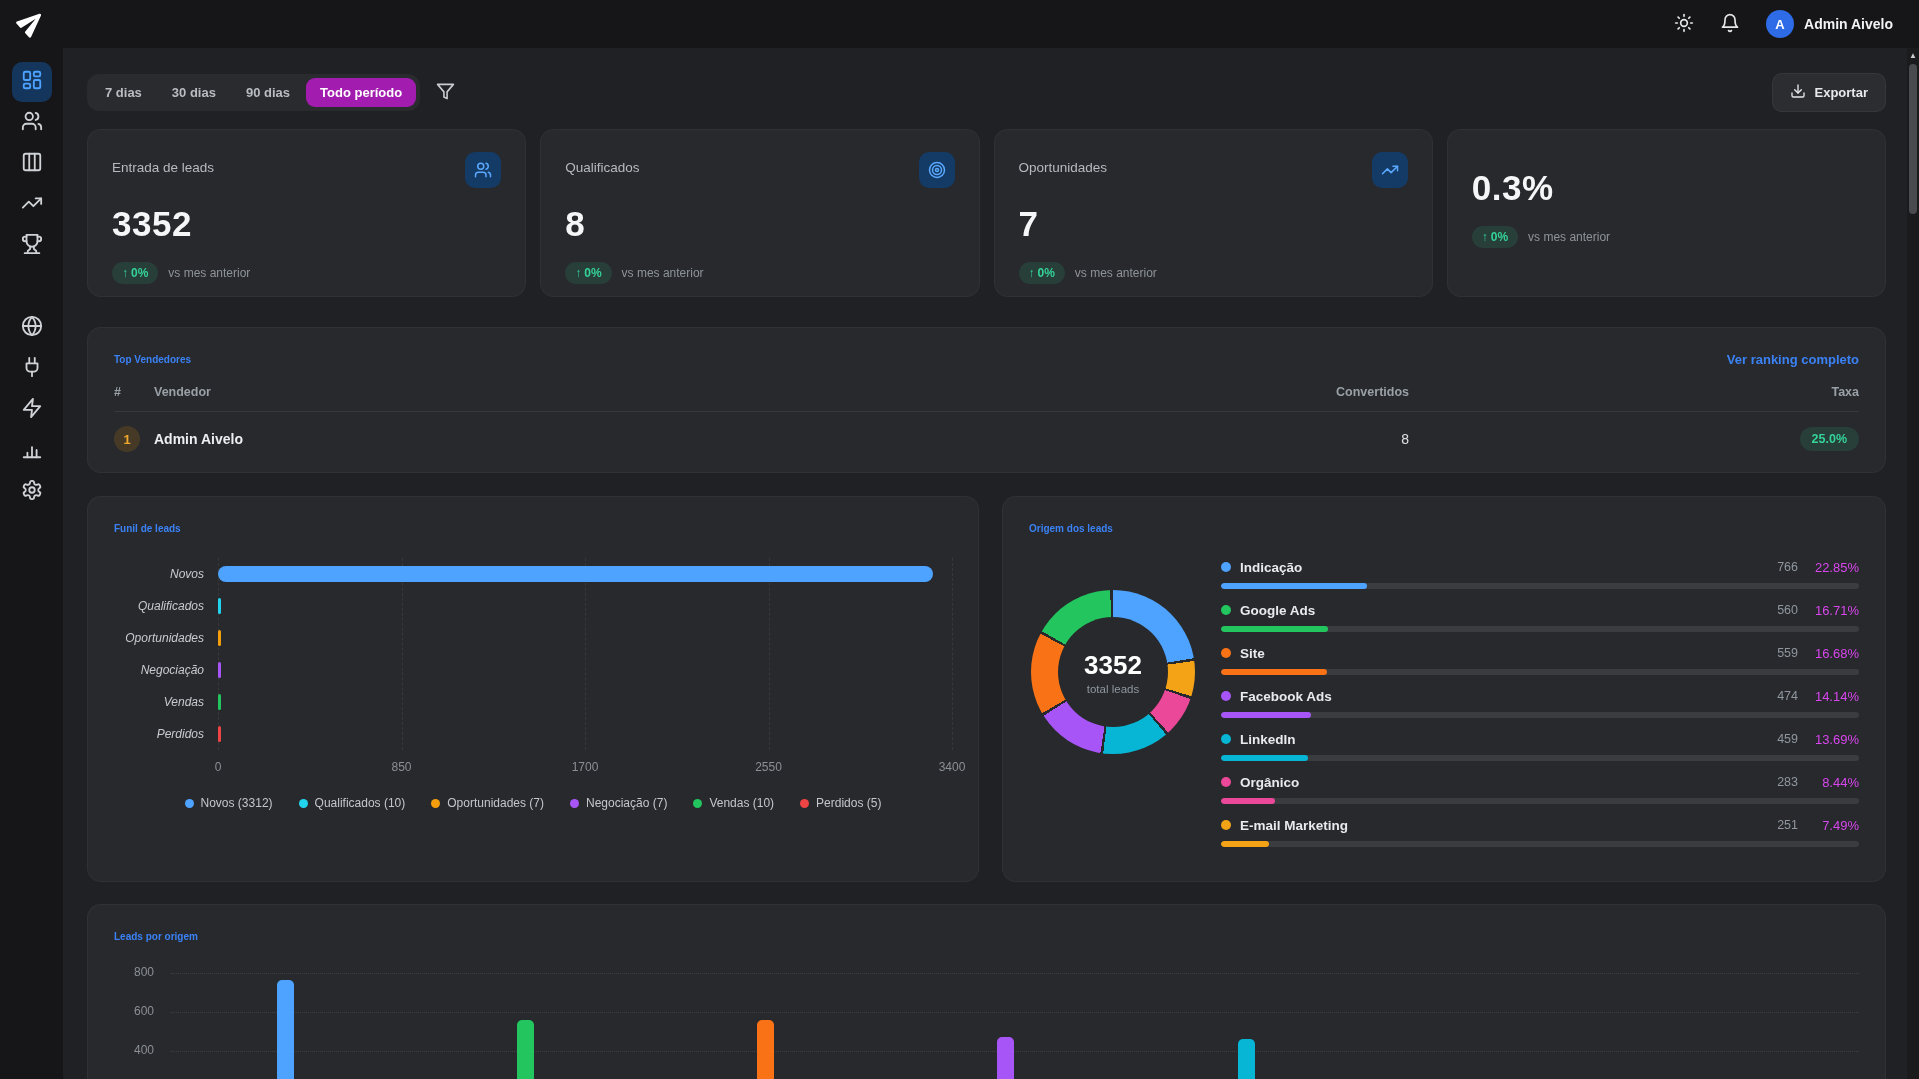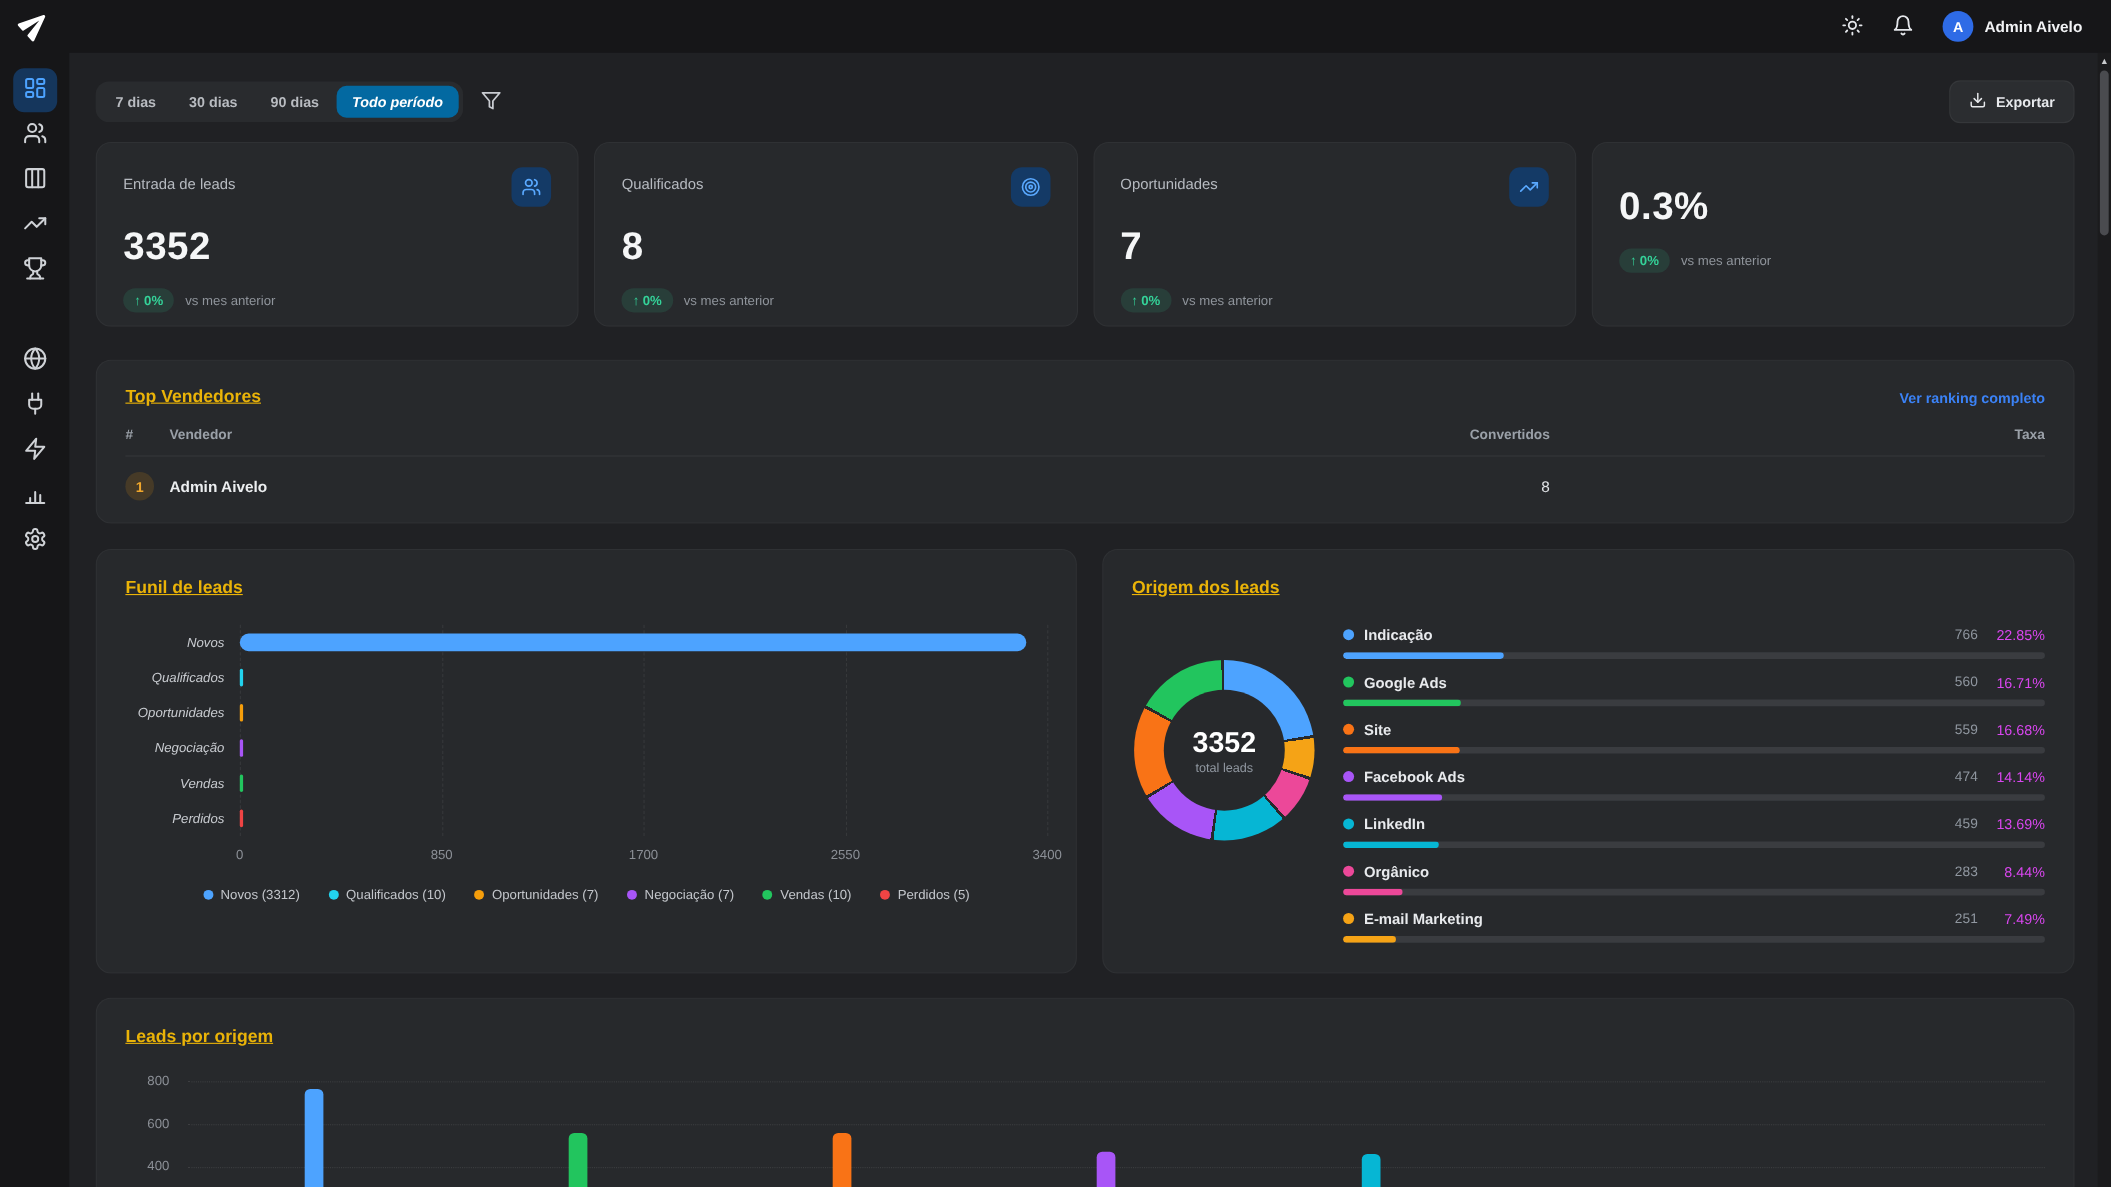--- a/index.html
+++ b/index.html
@@ -34,7 +34,7 @@
   .toolbar { display:flex; align-items:center; }
   .range-group { display:flex; align-items:center; gap:2px; background:#292b2e; border-radius:12px; padding:4px; }
   .range-btn { background:none; border:none; color:#b9bcc1; font-family:inherit; font-size:13px; font-weight:600; padding:7px 14px; border-radius:9px; cursor:pointer; }
-  .range-btn.selected { background:#0369a1; color:#fff;font-style:italic; }
+  .range-btn.selected { background:#a21caf; color:#fff; }
   .filter-btn { background:none; border:none; color:#c9ccd1; margin-left:16px; cursor:pointer; display:flex; }
   .export-btn { margin-left:auto; display:flex; align-items:center; gap:9px; background:#2b2d30; border:1px solid rgba(255,255,255,0.05); color:#e7e9ec; font-family:inherit; font-size:13px; font-weight:600; padding:9px 17px; border-radius:10px; cursor:pointer; }
 

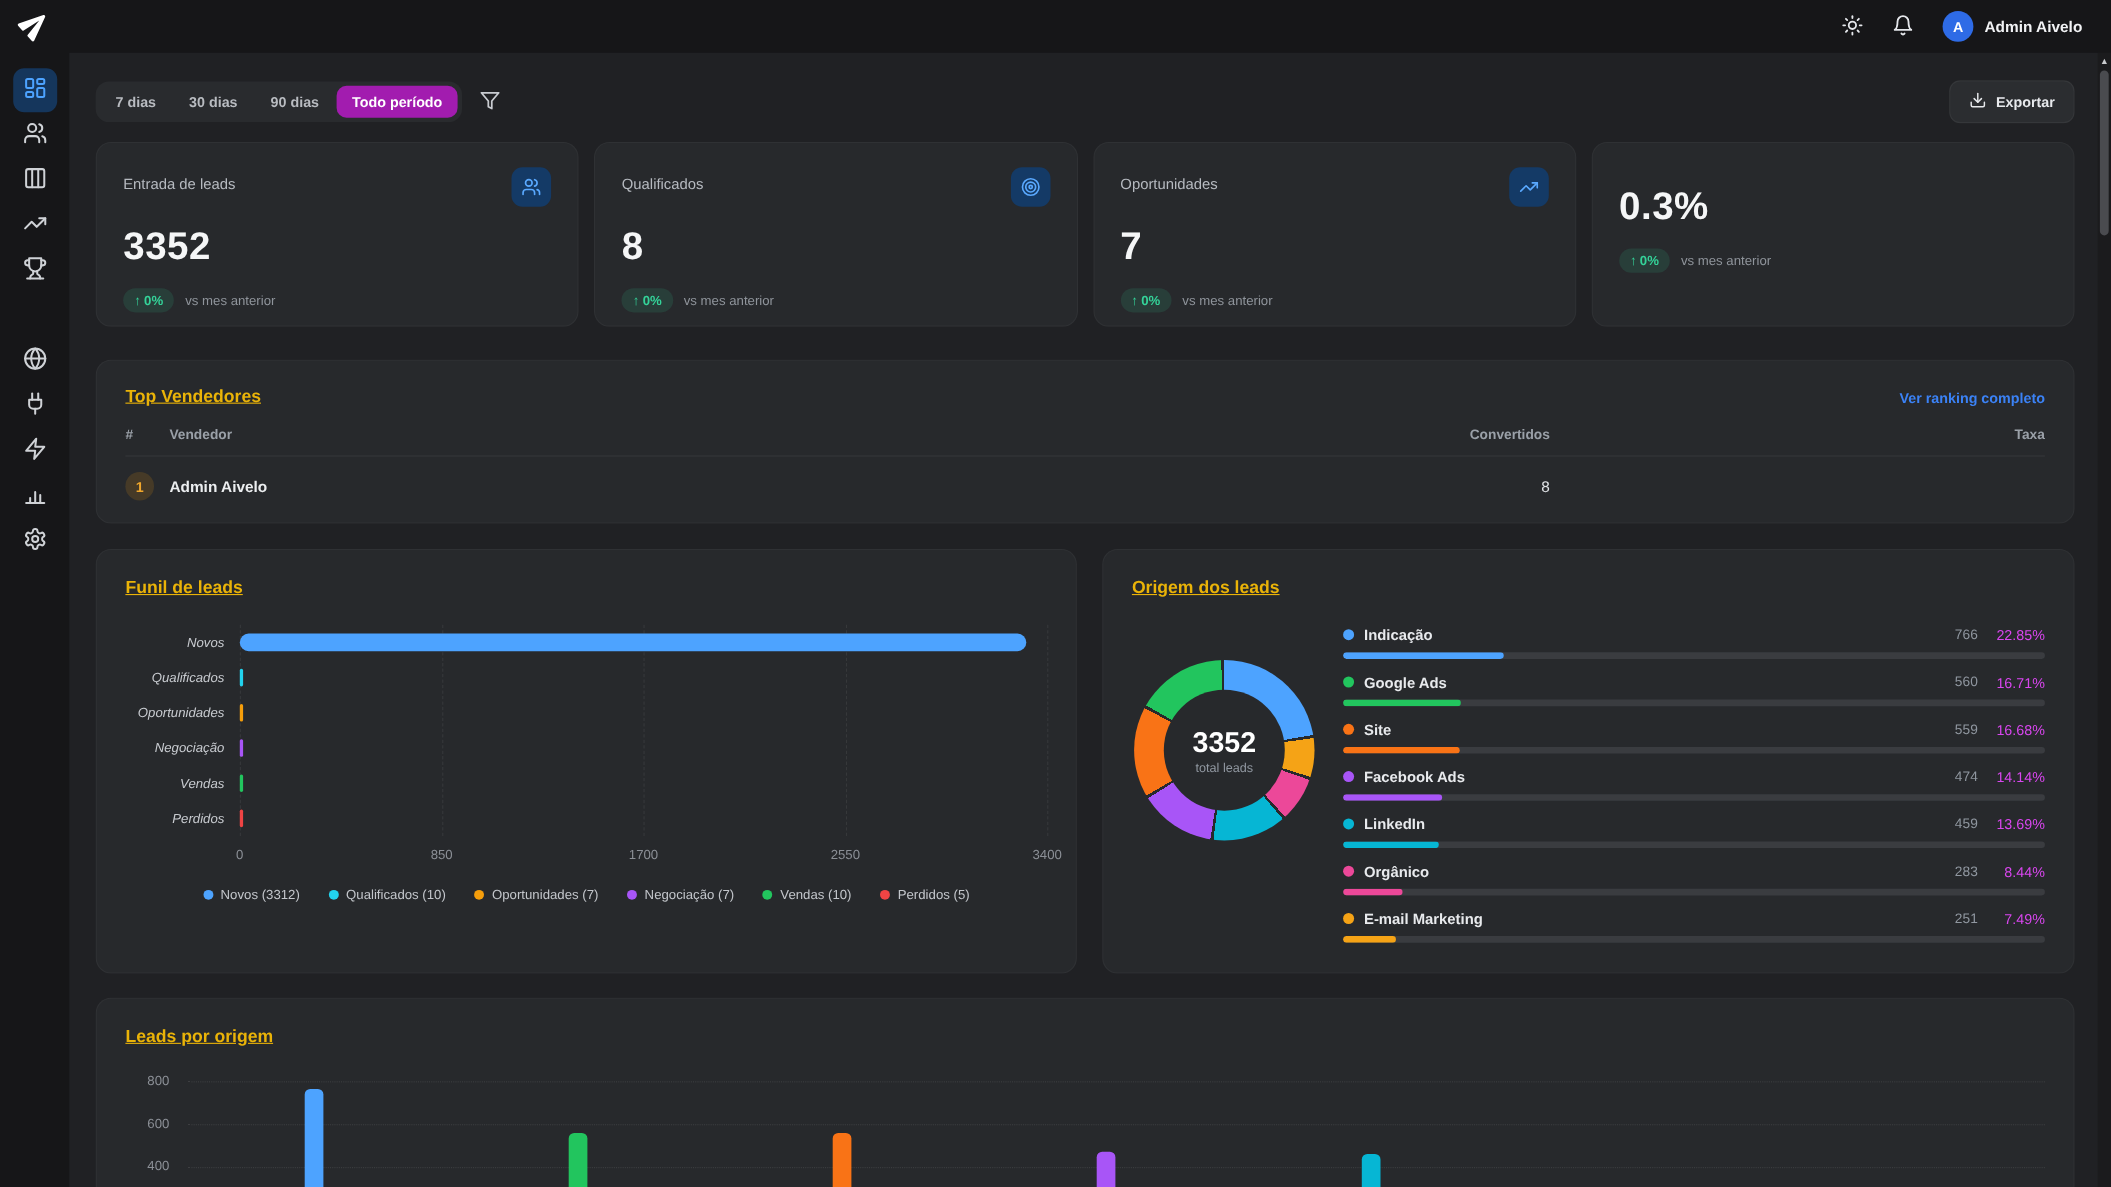--- a/index.html
+++ b/index.html
@@ -54,7 +54,7 @@
   
   .vend-card { margin-top:30px; padding:24px 26px 20px; }
   .vend-head { display:flex; align-items:center; justify-content:space-between; }
-  .card-title { font-size:16px; font-weight:bold; color:#eab308;text-decoration:underline; }
+  .card-title { font-size:10px; font-weight:bold; color:#3b82f6; }
   .vend-link { font-size:13px; font-weight:bold; color:#3b82f6; text-decoration:none; cursor:pointer; }
   .v-grid { display:grid; grid-template-columns:40px 1fr 200px 450px; align-items:center; }
   .v-headrow { margin-top:18px; padding-bottom:12px; color:#9aa0a8; font-size:12.5px; font-weight:bold; border-bottom:1px solid rgba(255,255,255,0.07); }

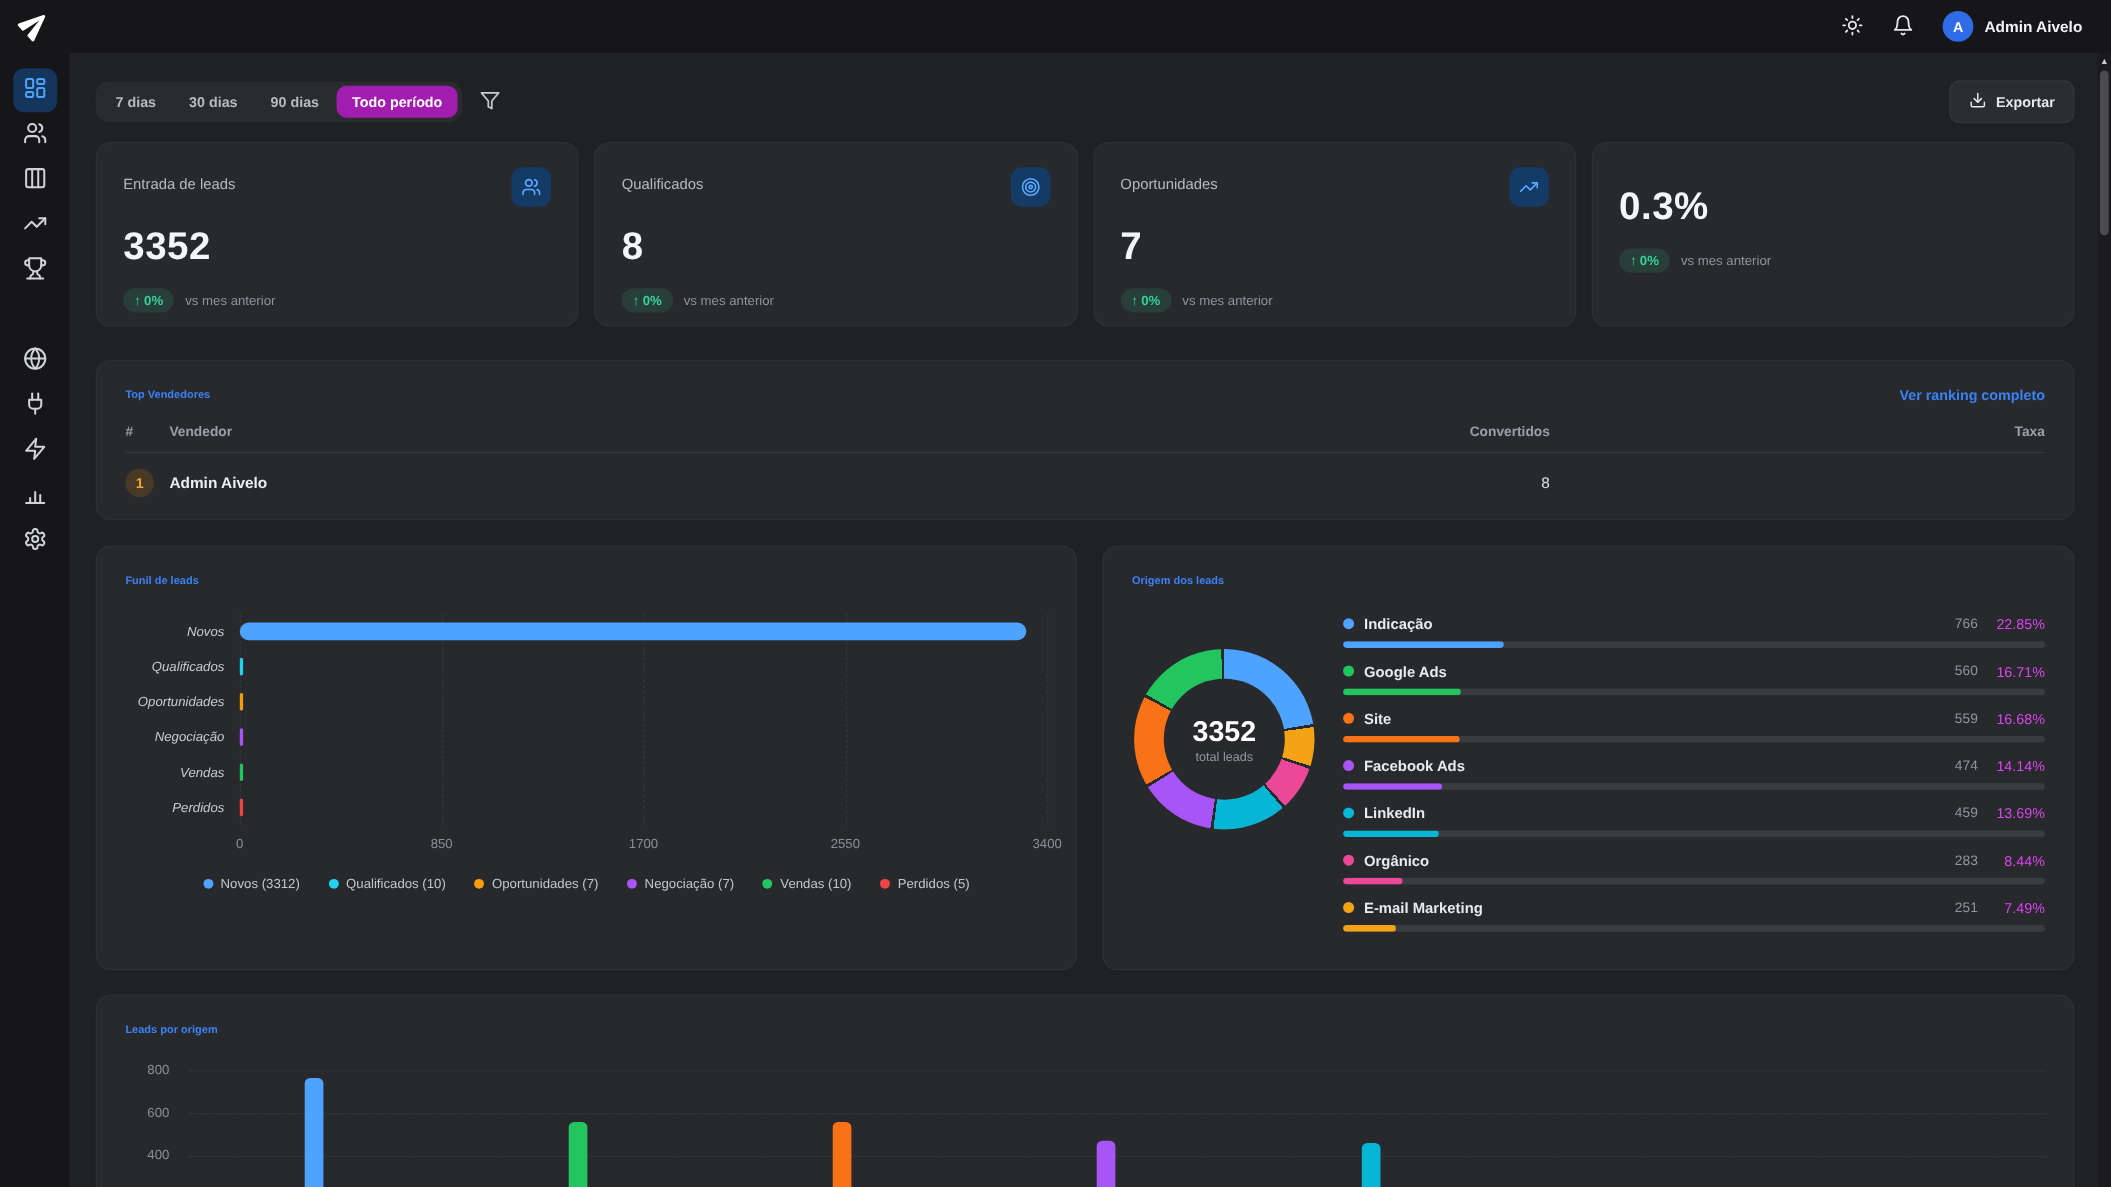--- a/index.html
+++ b/index.html
@@ -350,6 +350,9 @@
         <span class="rank-badge">1</span>
         <span class="v-name">Admin Aivelo</span>
         <span class="v-conv">8</span>
+        <span class="v-taxa">
+            <span class="taxa-badge">25.0%</span>
+          </span>
       </div>
     </section>
 

